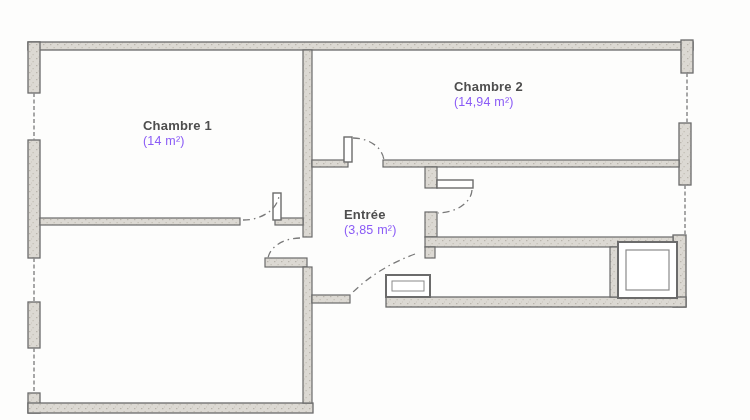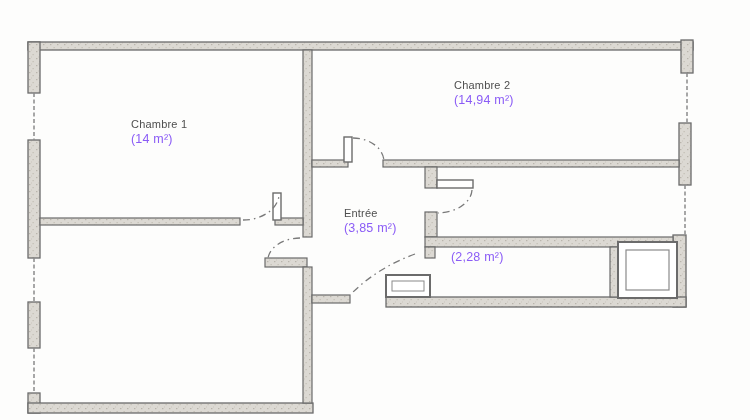--- a/index.html
+++ b/index.html
@@ -13,7 +13,7 @@
     position:absolute;color:#4e4e4e;line-height:1.25;
     white-space:nowrap;pointer-events:none;
   }
-  .room-name{font-weight:normal;font-size:11px;letter-spacing:.2px;}
+  .room-name{font-weight:bold;font-size:13px;letter-spacing:.2px;}
   .room-area{font-weight:normal;font-size:12.5px;letter-spacing:.2px;color:#8b5cf6;}
 </style>
 </head>

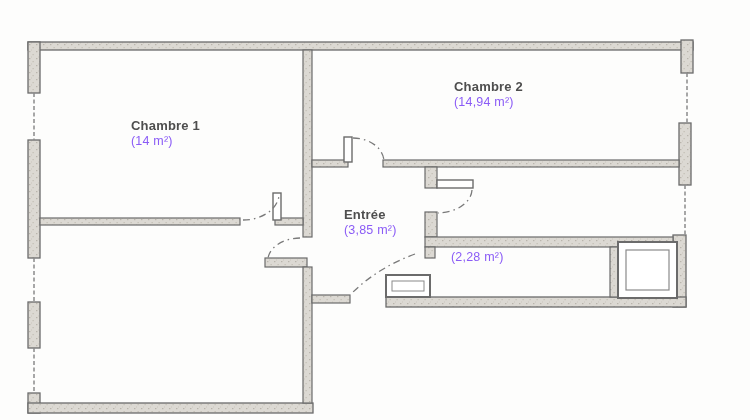--- a/index.html
+++ b/index.html
@@ -90,7 +90,7 @@
     </g>
   </svg>
 
-  <div class="room-label" style="left:131px;top:118px">
+  <div class="room-label" style="left:143px;top:118px">
     <div class="room-name">Chambre 1</div>
     <div class="room-area">(14 m²)</div>
   </div>

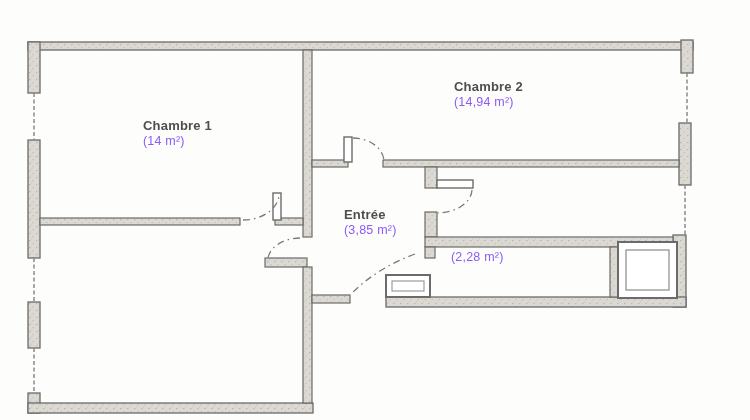--- a/index.html
+++ b/index.html
@@ -107,7 +107,6 @@
   </div>
 
   <div class="room-label" style="left:451px;top:250px">
-    <div class="room-area">(2,28 m²)</div>
   </div>
 
 

